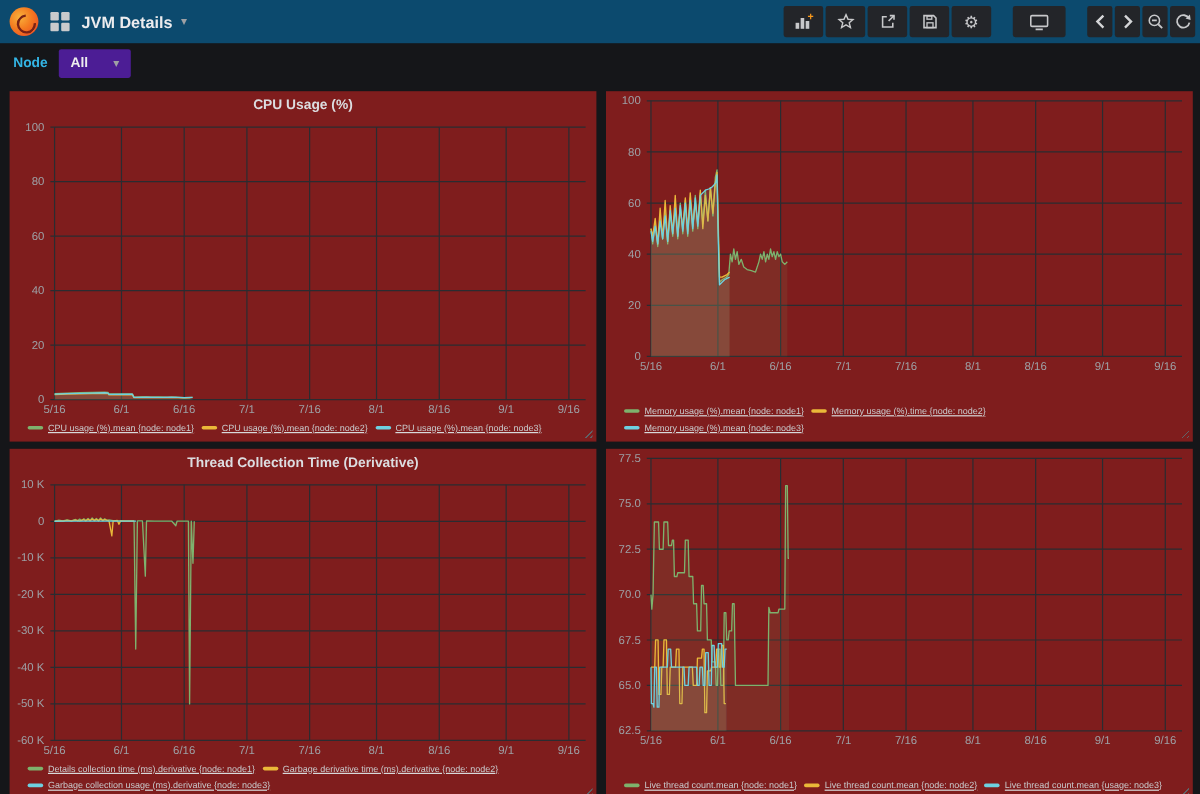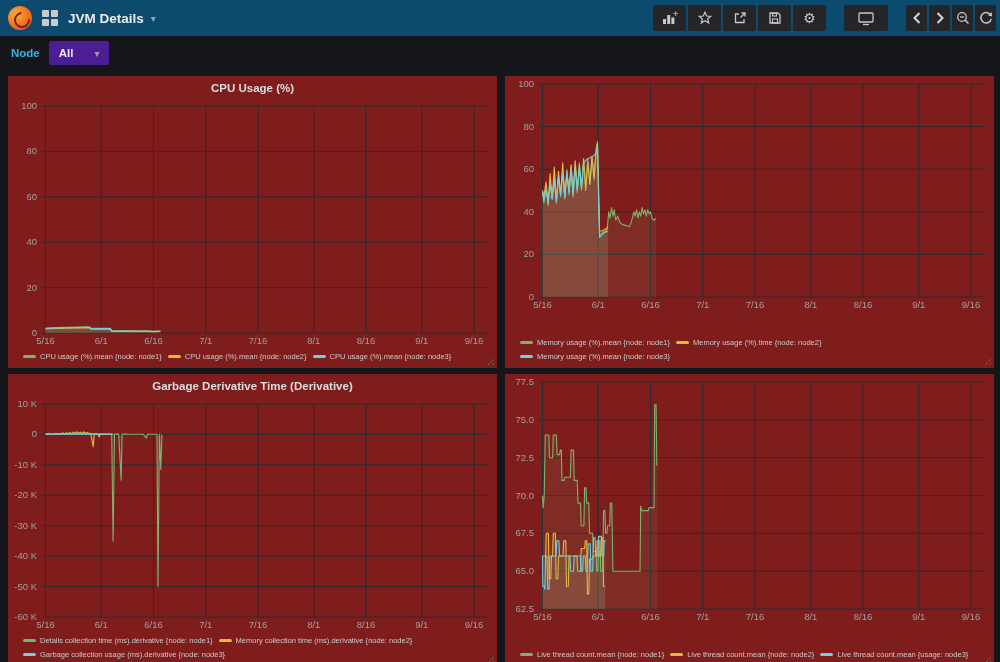--- a/index.html
+++ b/index.html
@@ -47,7 +47,7 @@
   .panel-title { height:22px; padding-top:6px; text-align:center; font-size:11.5px;
     font-weight:700; color:#dcdde0; cursor:pointer; flex:0 0 auto; }
   .chart { flex:1 1 auto; min-height:0; }
-  .legend { flex:0 0 auto; padding:0 0 5px 15px; }
+  .legend { flex:0 0 auto; padding:0 0 5px 15px;text-decoration:underline; }
   .legend-row { display:flex; align-items:center; height:14px; white-space:nowrap; }
   .legend-item { display:inline-flex; align-items:center; margin-right:6px; cursor:pointer; }
   .legend-item .dash { width:13px; height:3px; border-radius:1.5px; margin-right:4px; }

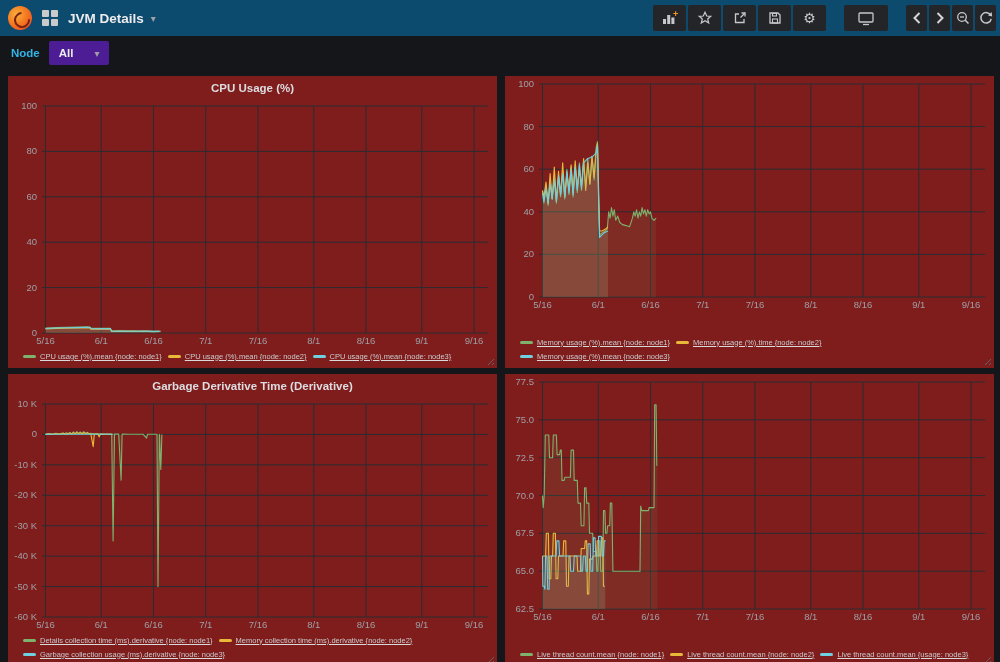--- a/index.html
+++ b/index.html
@@ -273,7 +273,7 @@
     </section>
 
     <section class="panel" style="left:8px; top:374px;">
-      <div class="panel-title">Garbage Derivative Time (Derivative)</div>
+      <div class="panel-title">Thread Collection Time (Derivative)</div>
       <div class="chart"><svg width="489" height="237">
             <line x1="34" y1="8" x2="480" y2="8" stroke="#2a2c31" stroke-width="1"></line>
             <line x1="34" y1="38.42857142857143" x2="480" y2="38.42857142857143" stroke="#2a2c31" stroke-width="1"></line>

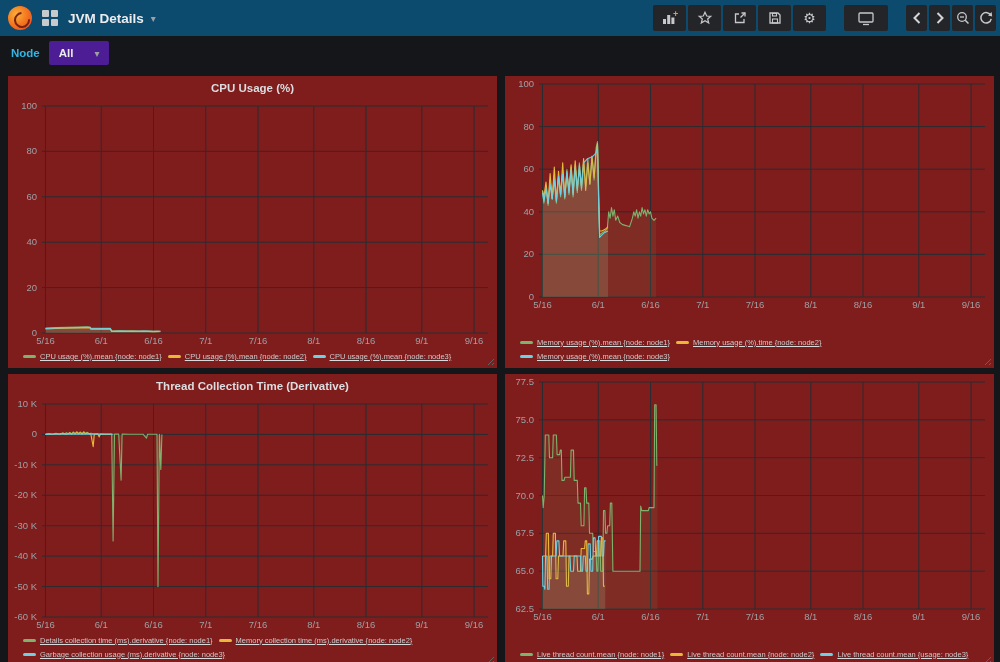--- a/index.html
+++ b/index.html
@@ -324,7 +324,7 @@
             </span>
             <span class="legend-item">
               <span class="dash" style="background: rgb(234, 184, 57);"></span>
-              <span class="txt">Memory collection time (ms).derivative {node: node2}</span>
+              <span class="txt">Garbage derivative time (ms).derivative {node: node2}</span>
             </span>
           </div>
           <div class="legend-row">

